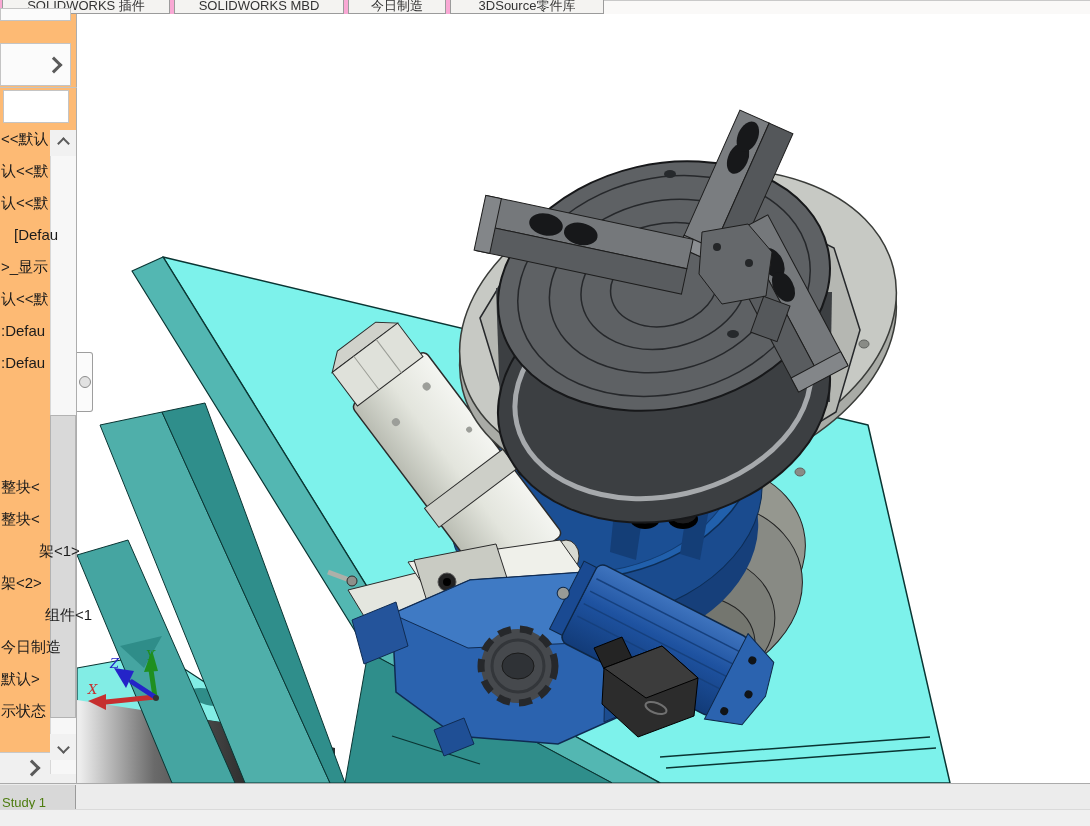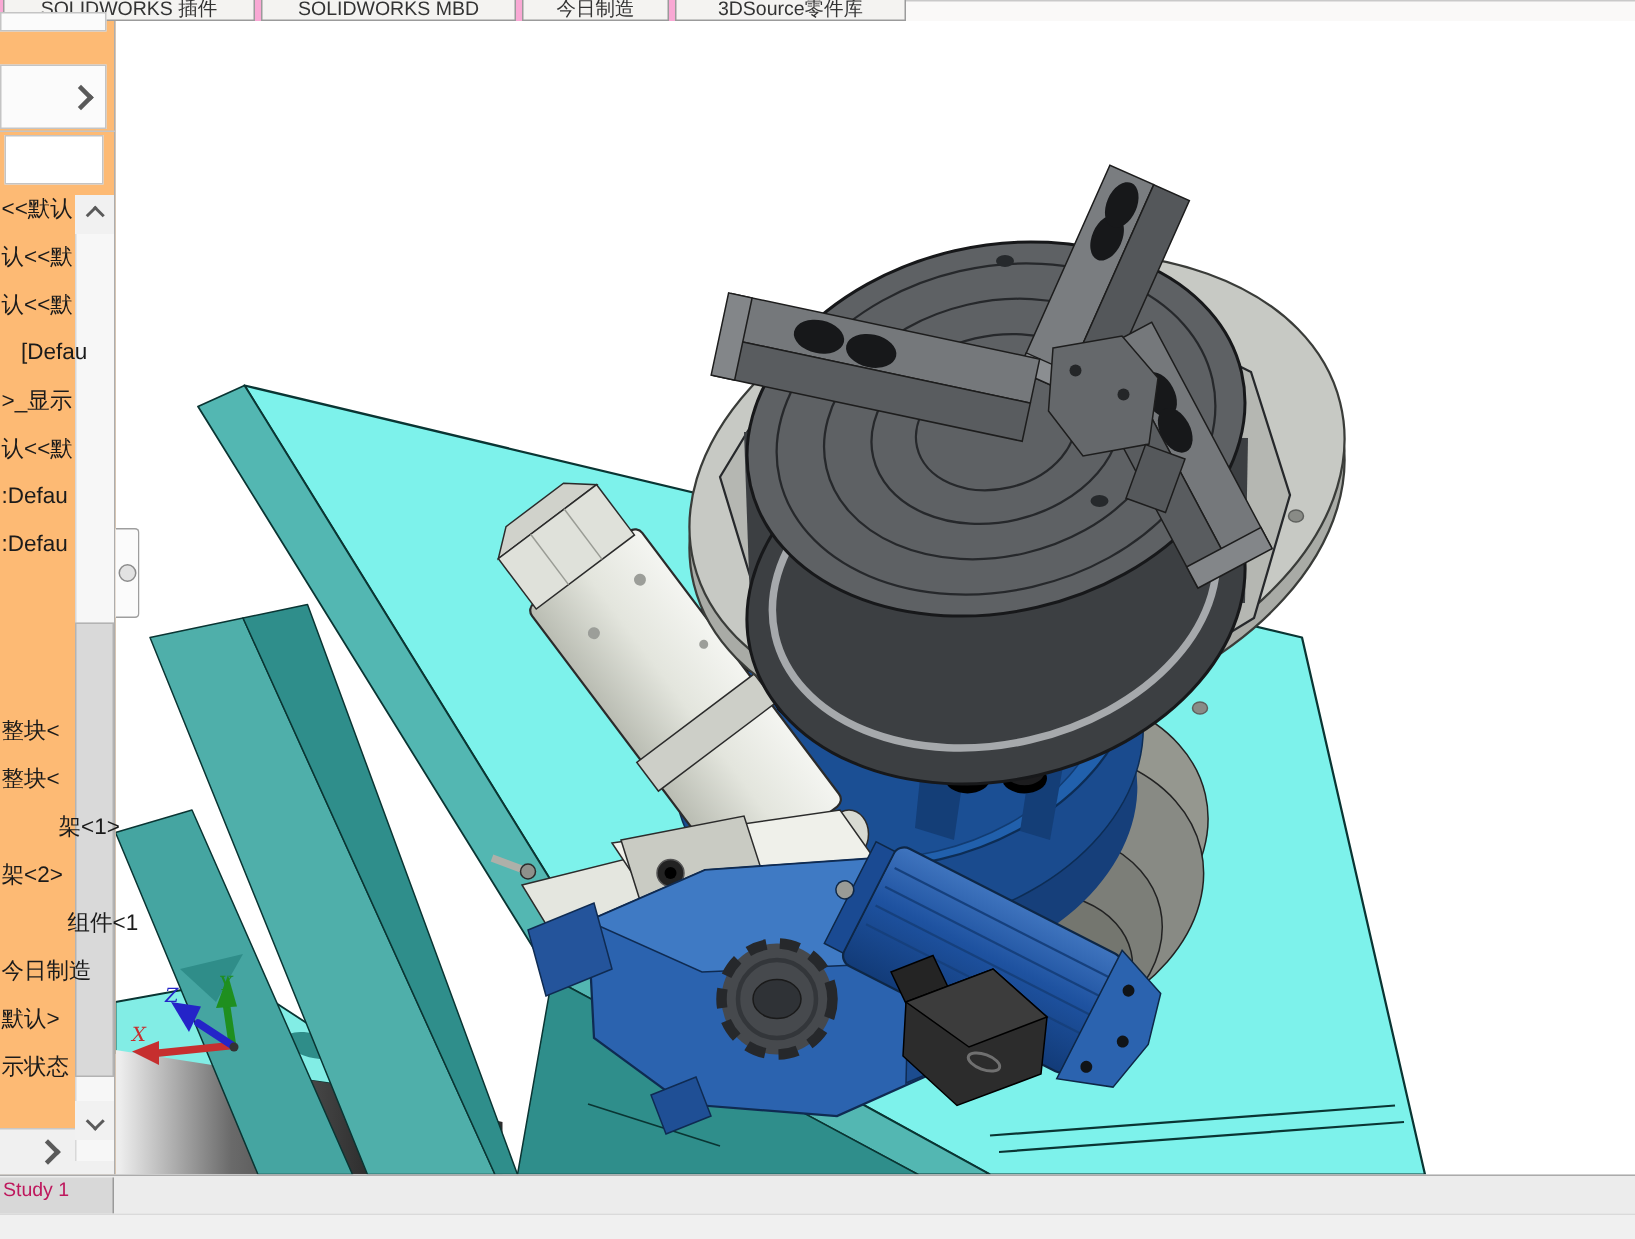--- a/index.html
+++ b/index.html
@@ -37,7 +37,7 @@
   #viewport{position:absolute;left:77px;top:14px;width:1013px;height:769px;background:#FFFFFF;}
   
   #motionbar{position:absolute;left:0;top:783px;width:1090px;height:26px;background:#ECECEC;border-top:1px solid #ABABAB;box-sizing:border-box;}
-  #motion-tab{position:absolute;left:0;top:1px;width:76px;height:25px;background:#D8D8D8;border-right:1px solid #9A9A9A;box-sizing:border-box;display:flex;align-items:flex-start;font-size:13px;color:#be185d;padding-left:2px;}
+  #motion-tab{position:absolute;left:0;top:1px;width:76px;height:25px;background:#D8D8D8;border-right:1px solid #9A9A9A;box-sizing:border-box;display:flex;align-items:flex-end;font-size:13px;color:#4d7c0f;padding-left:2px;}
   #statusbar{position:absolute;left:0;top:809px;width:1090px;height:17px;background:#F0F0F0;border-top:1px solid #DADADA;box-sizing:border-box;}
 </style>
 </head>

